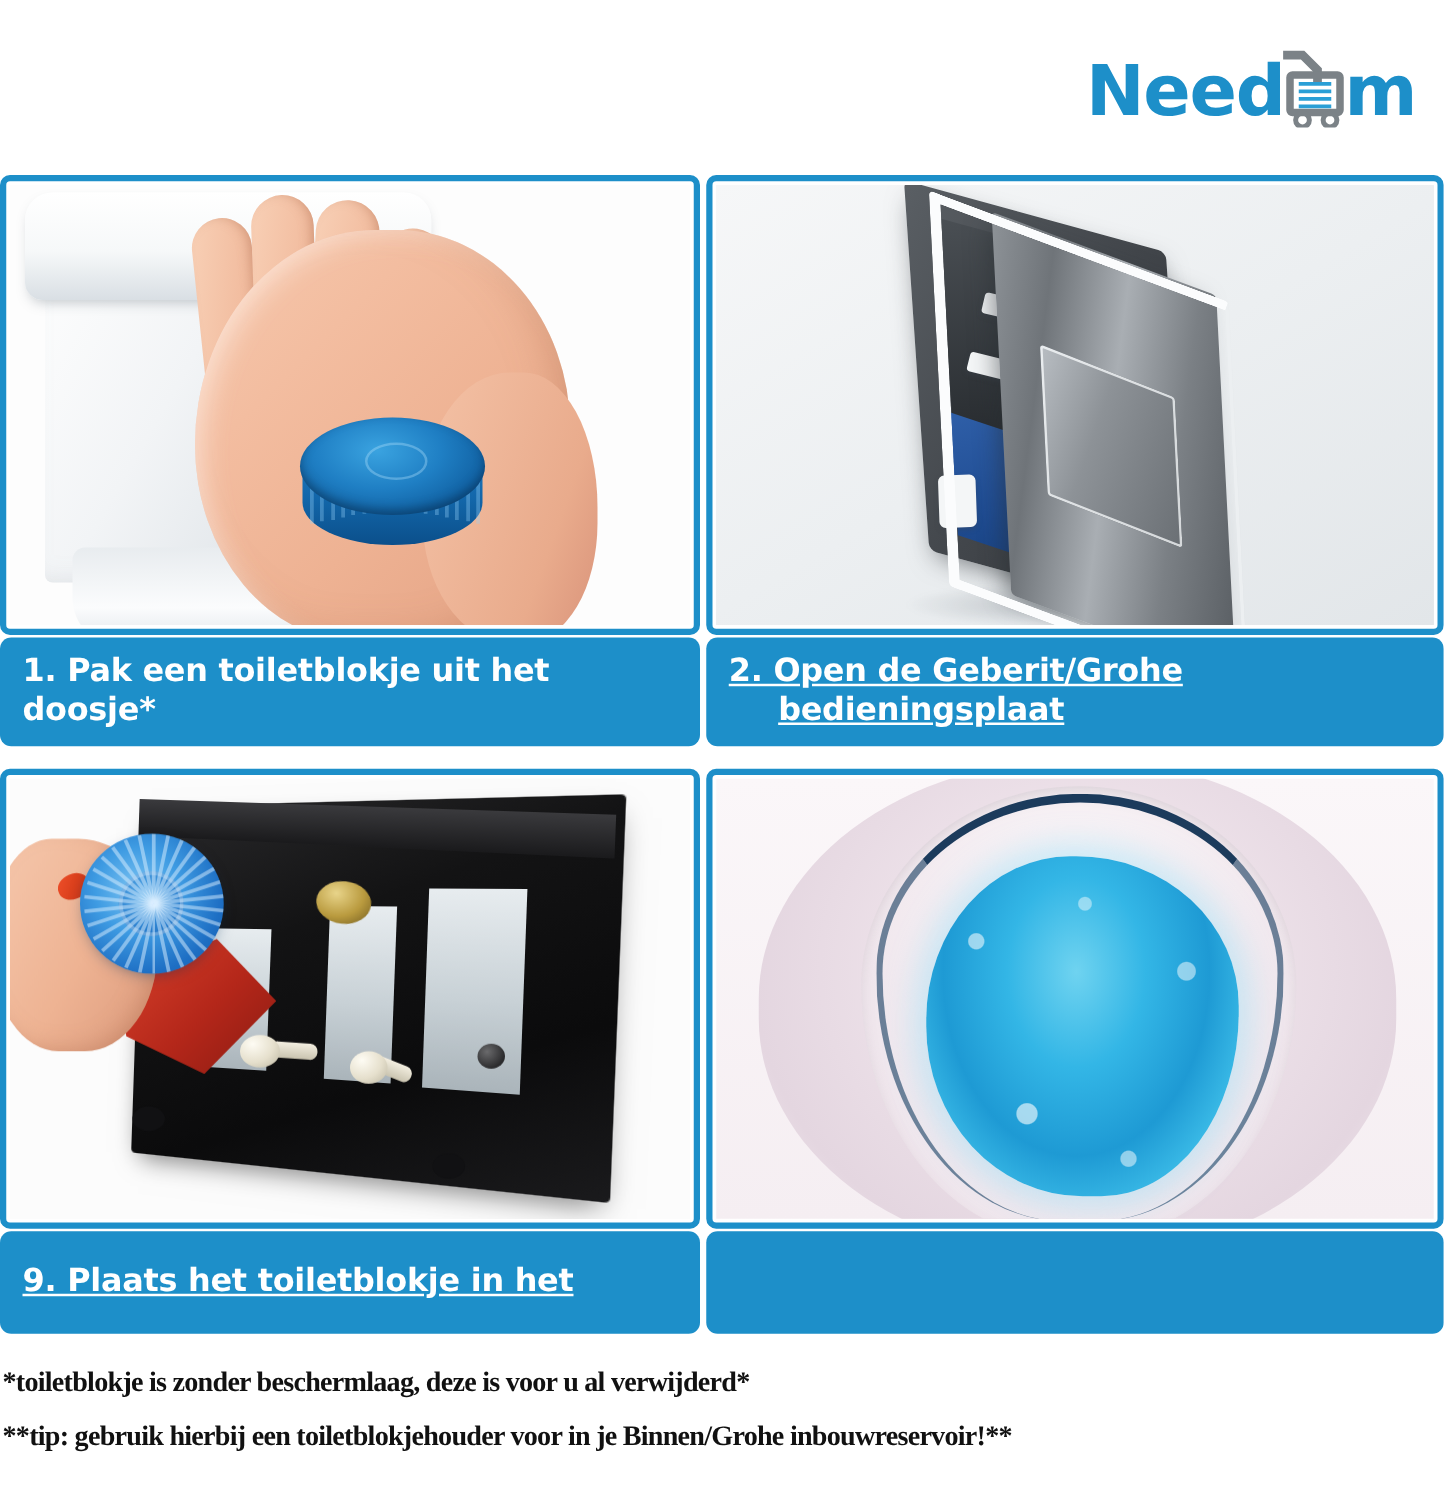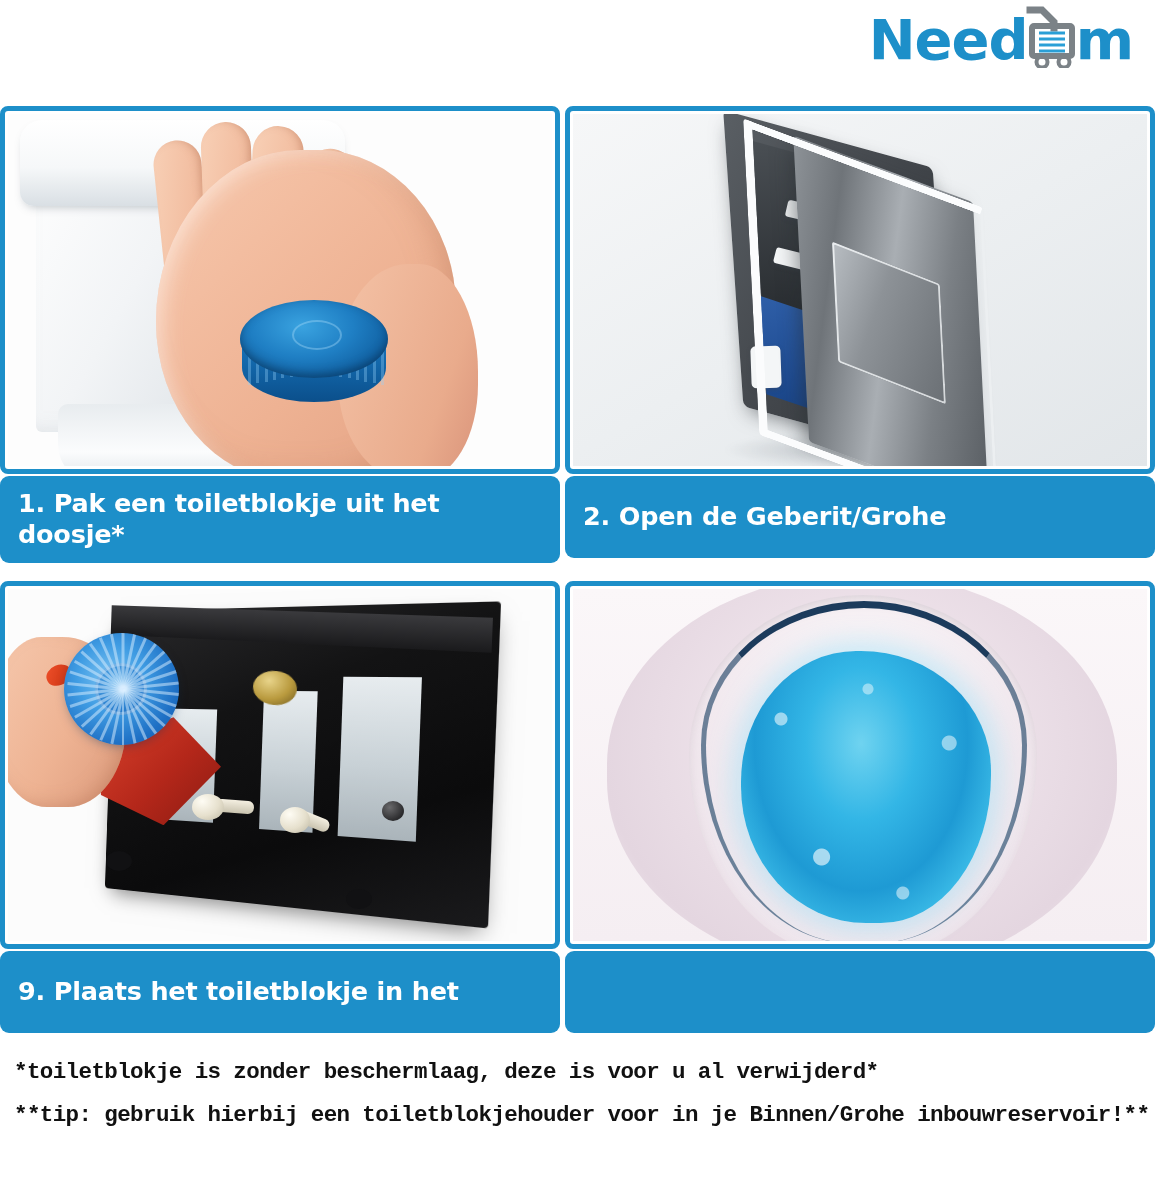--- a/index.html
+++ b/index.html
@@ -19,6 +19,7 @@
   .header {
     position: relative;
     height: 78px;
+    margin-top: 34px;
   }
   .logo {
     position: absolute;

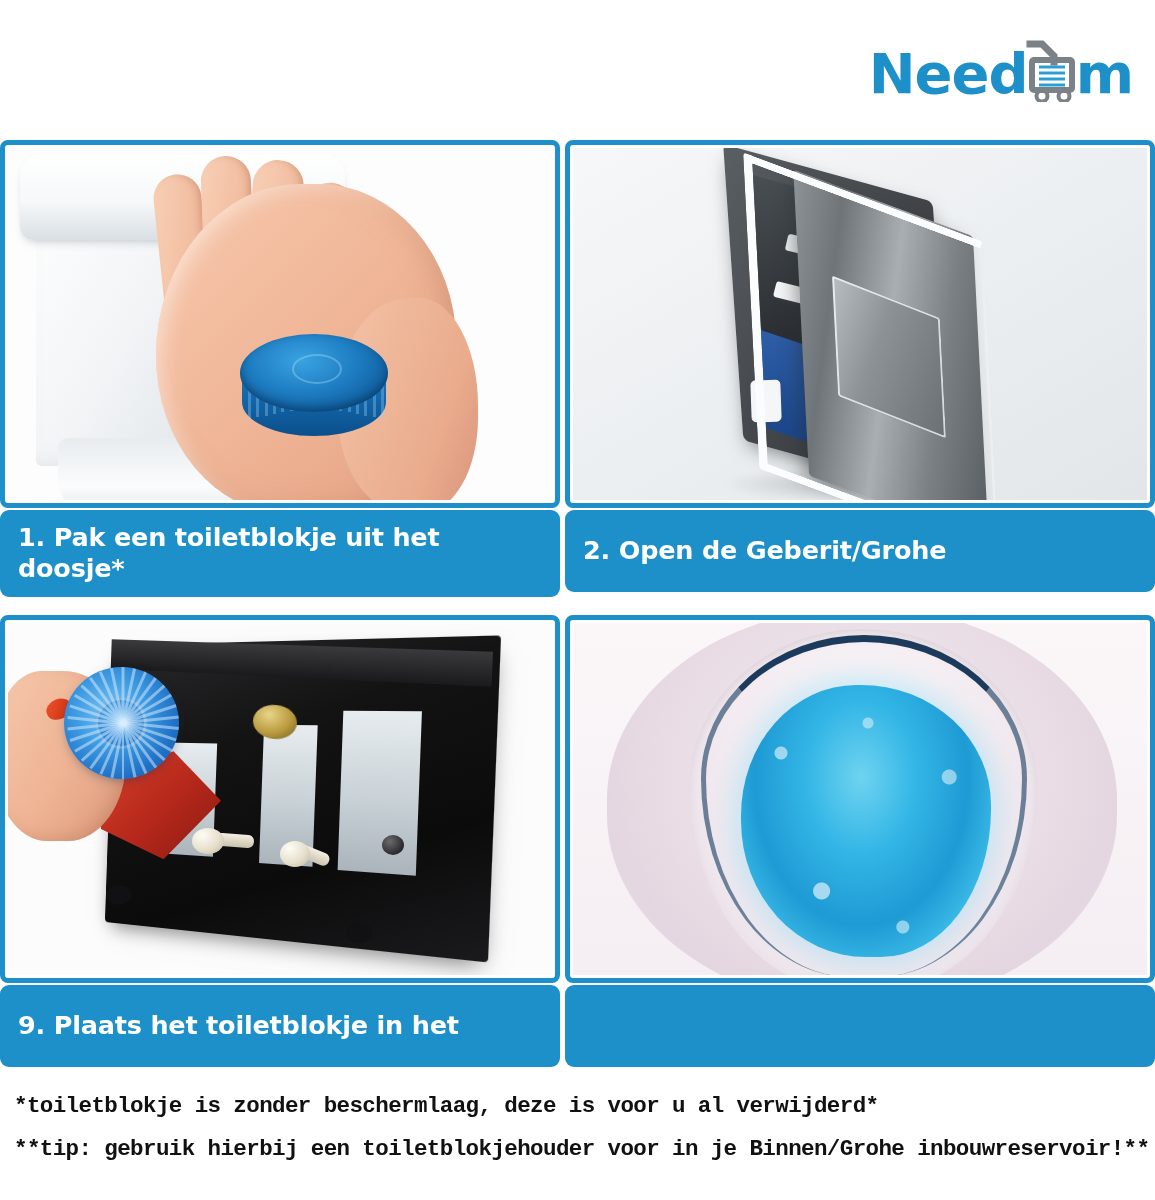--- a/index.html
+++ b/index.html
@@ -112,7 +112,7 @@
     align-items: center;
     letter-spacing: -0.2px;
   }
-  .caption.two-line { min-height: 82px; }
+  .caption.two-line { min-height: 82px; text-decoration: underline; }
   .caption span { display: block; }
   .cap-indent { padding-left: 1.55em; display:block; }
 

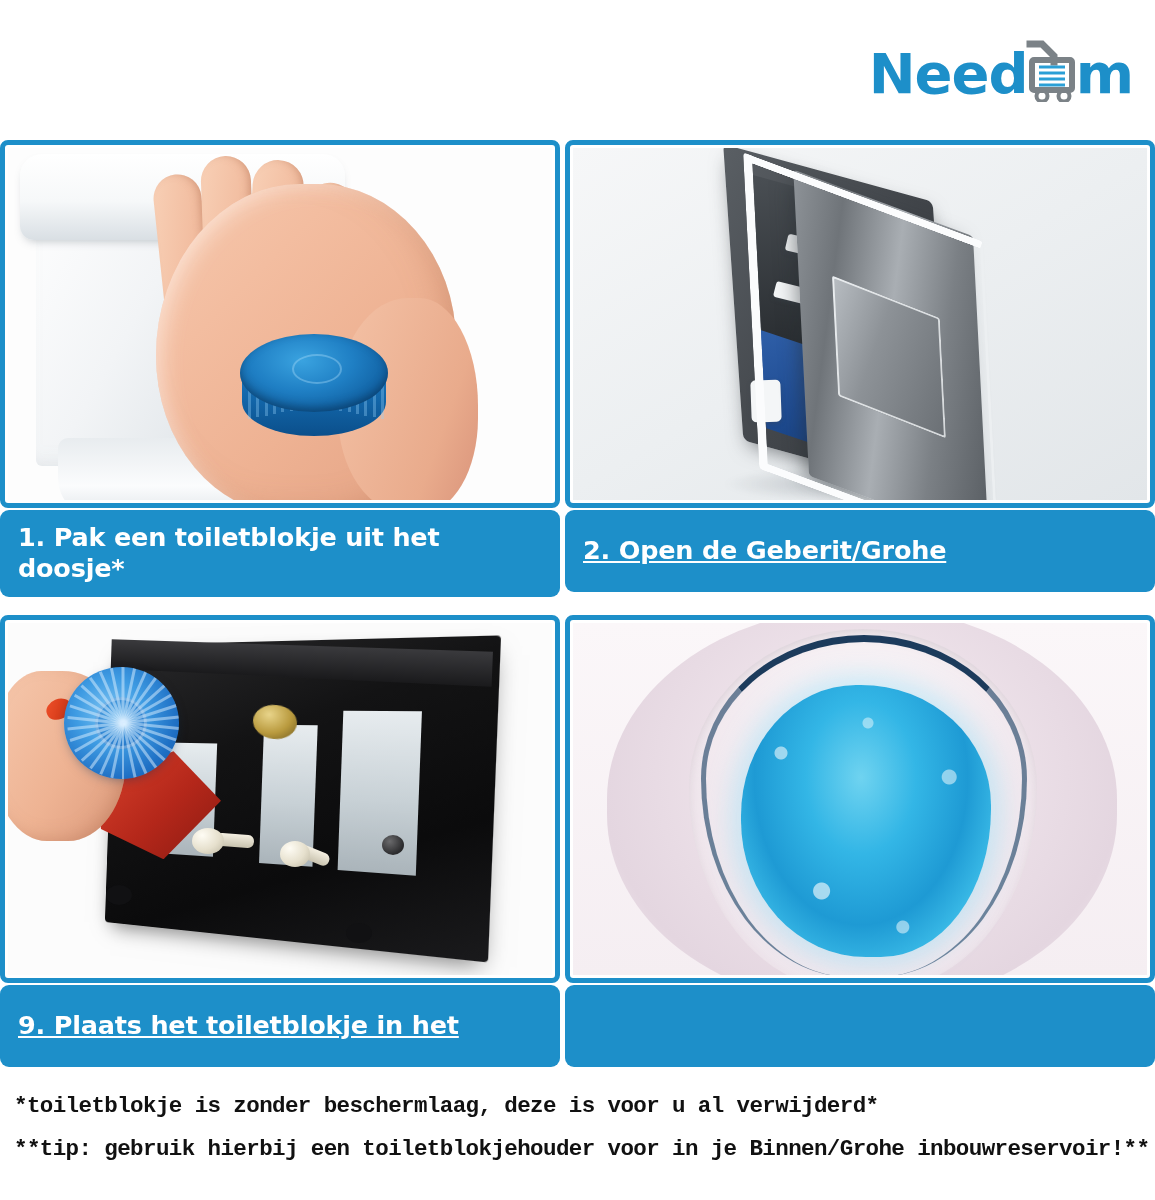--- a/index.html
+++ b/index.html
@@ -469,6 +469,7 @@
     <div class="caption two-line">
       <div>
         <span>2. Open de Geberit/Grohe</span>
+        <span class="cap-indent">bedieningsplaat</span>
       </div>
     </div>
   </div>

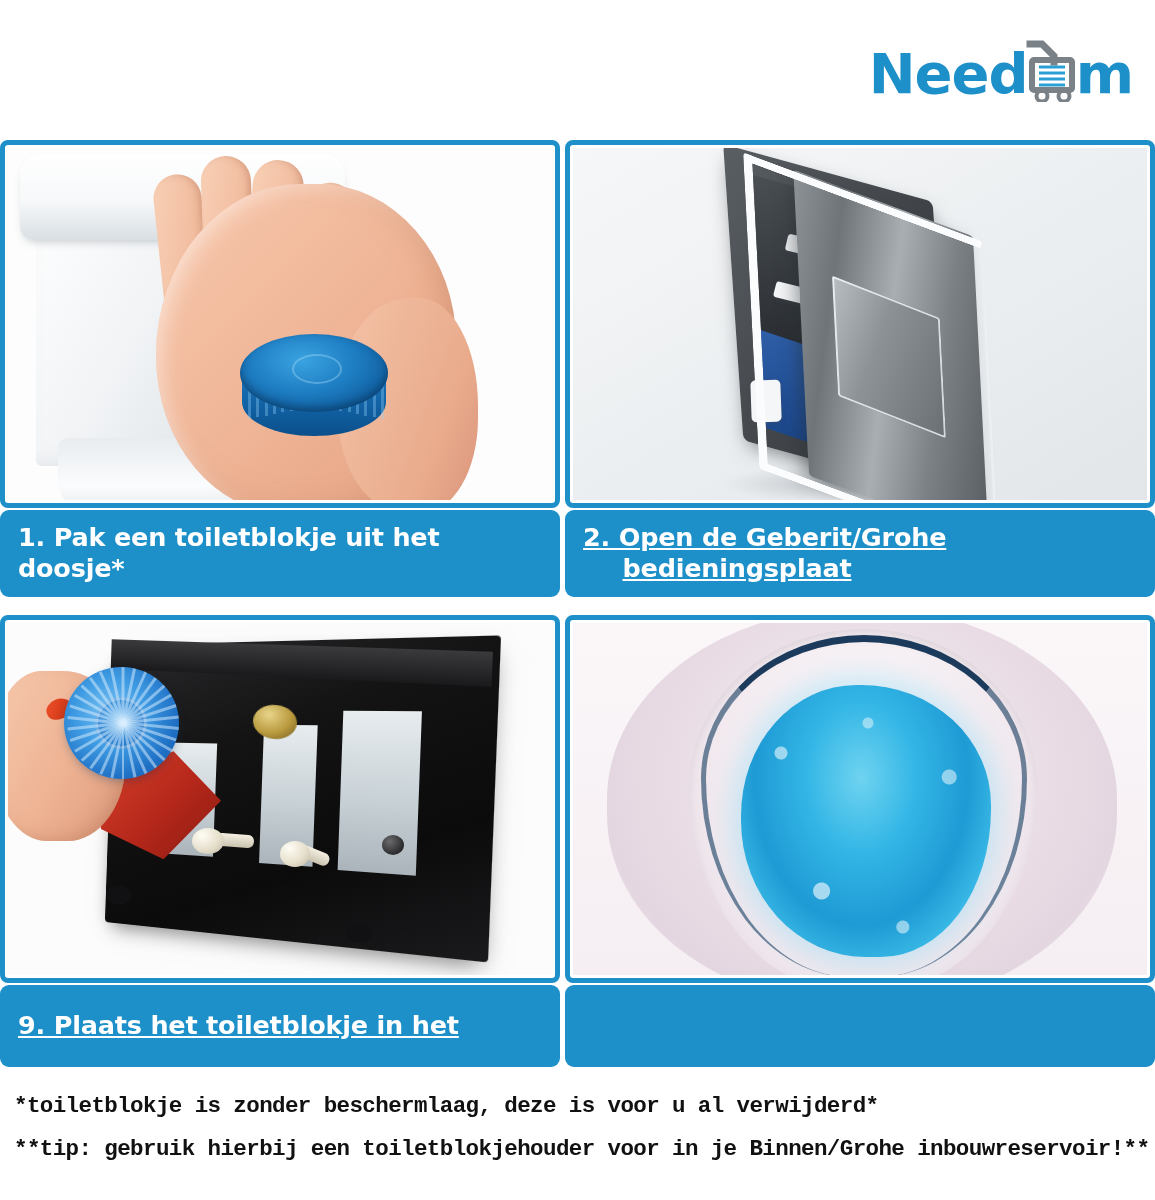--- a/index.html
+++ b/index.html
@@ -119,8 +119,8 @@
   
   .footnotes {
     margin-top: 26px;
-    padding-left: 14px;
-    font-family: Liberation Mono, monospace;
+    padding-left: 2px;
+    font-family: Liberation Serif, serif;
     font-weight: bold;
     color: #111111;
     font-size: 22.5px;

